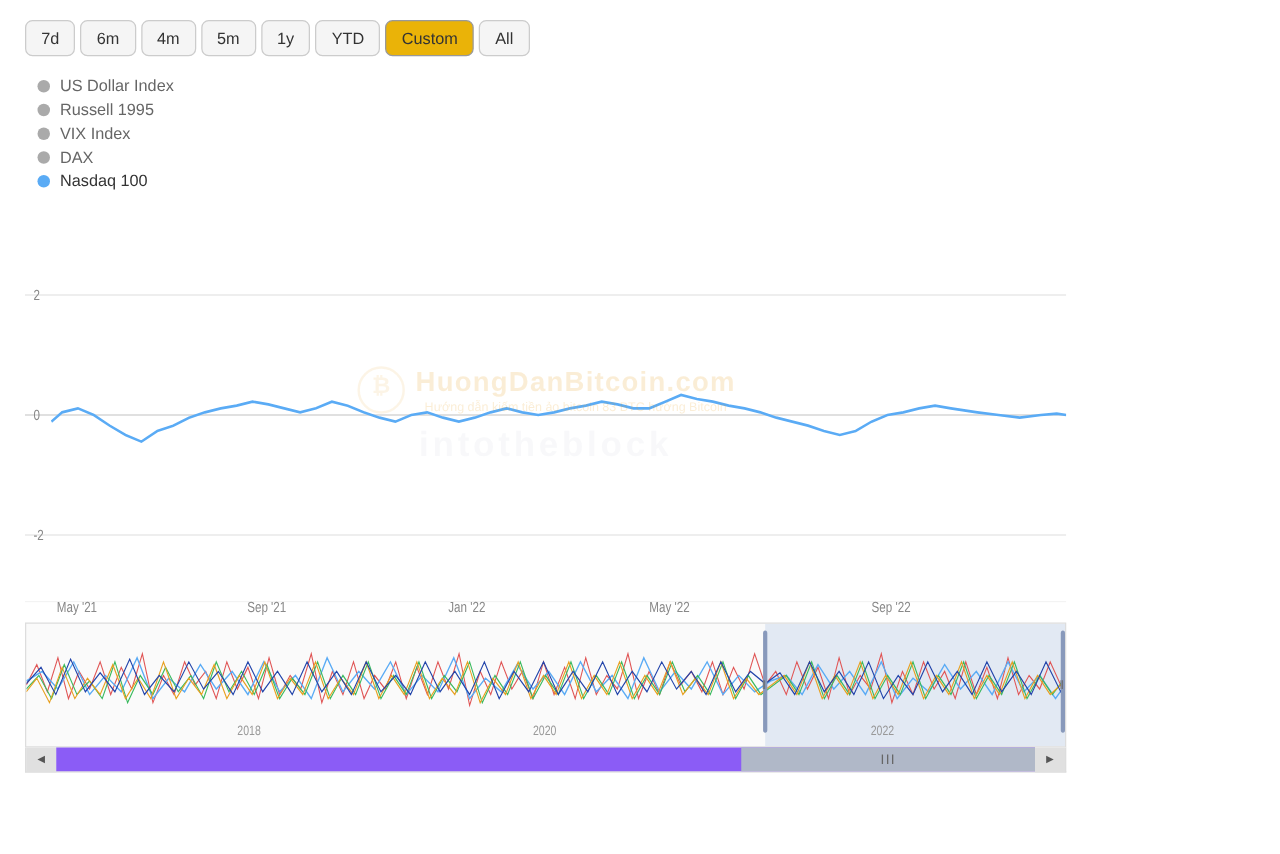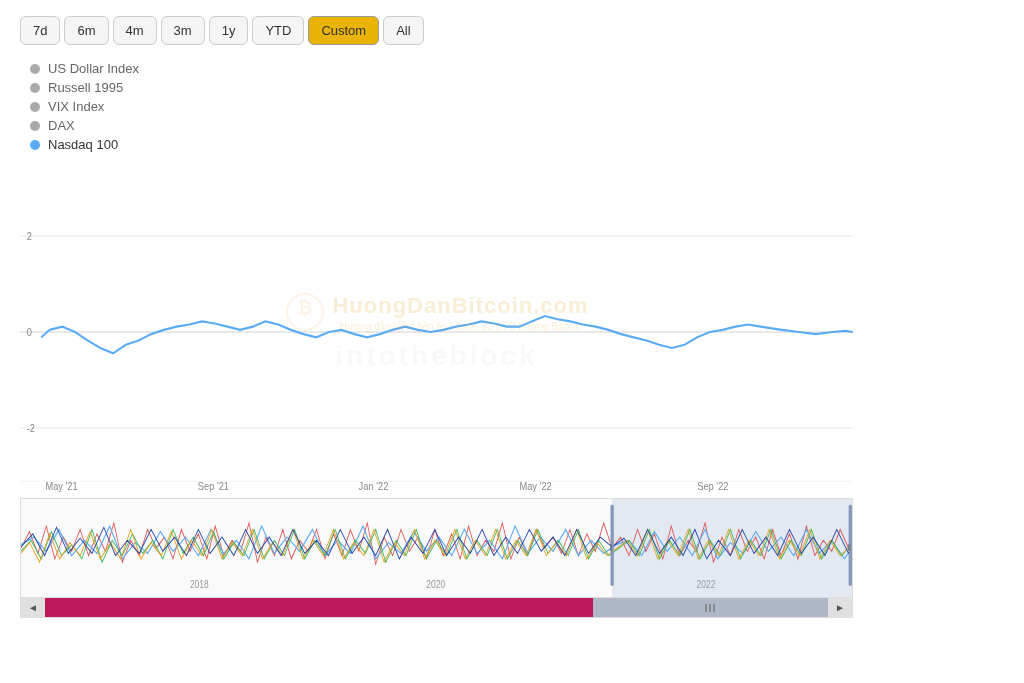--- a/index.html
+++ b/index.html
@@ -166,7 +166,7 @@
     <button class="time-btn">7d</button>
     <button class="time-btn">6m</button>
     <button class="time-btn">4m</button>
-    <button class="time-btn">3m</button>
+    <button class="time-btn">5m</button>
     <button class="time-btn">1y</button>
     <button class="time-btn">YTD</button>
     <button class="time-btn active">Custom</button>

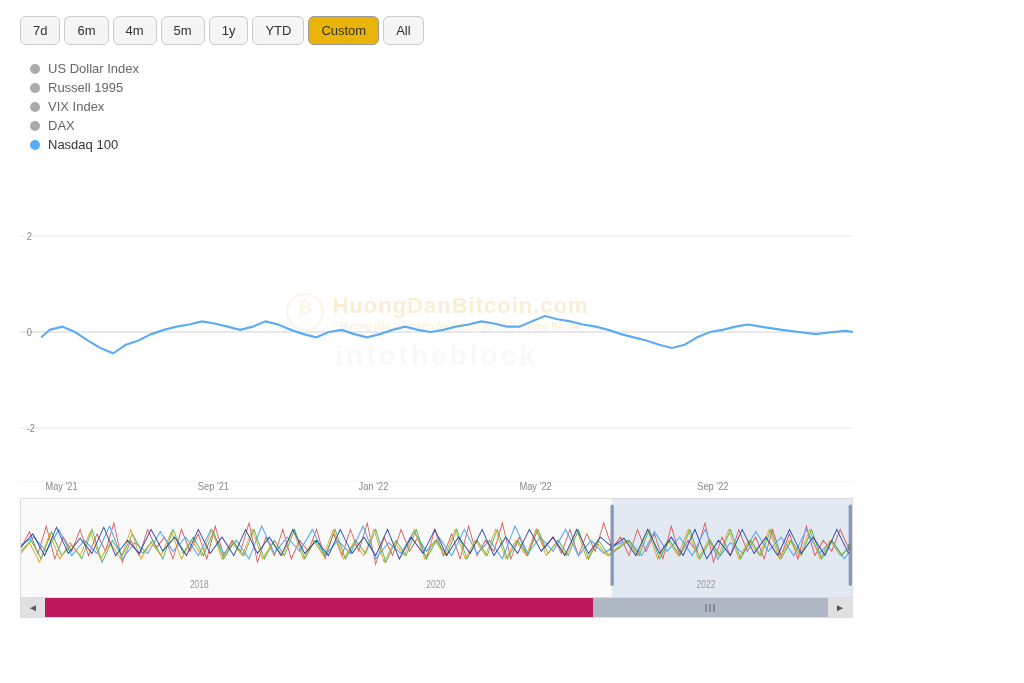--- a/index.html
+++ b/index.html
@@ -138,7 +138,7 @@
       flex: 1;
       height: 100%;
       position: relative;
-      background: #be185d;
+      background: #8b5cf6;
     }
     .scroll-thumb {
       position: absolute;

